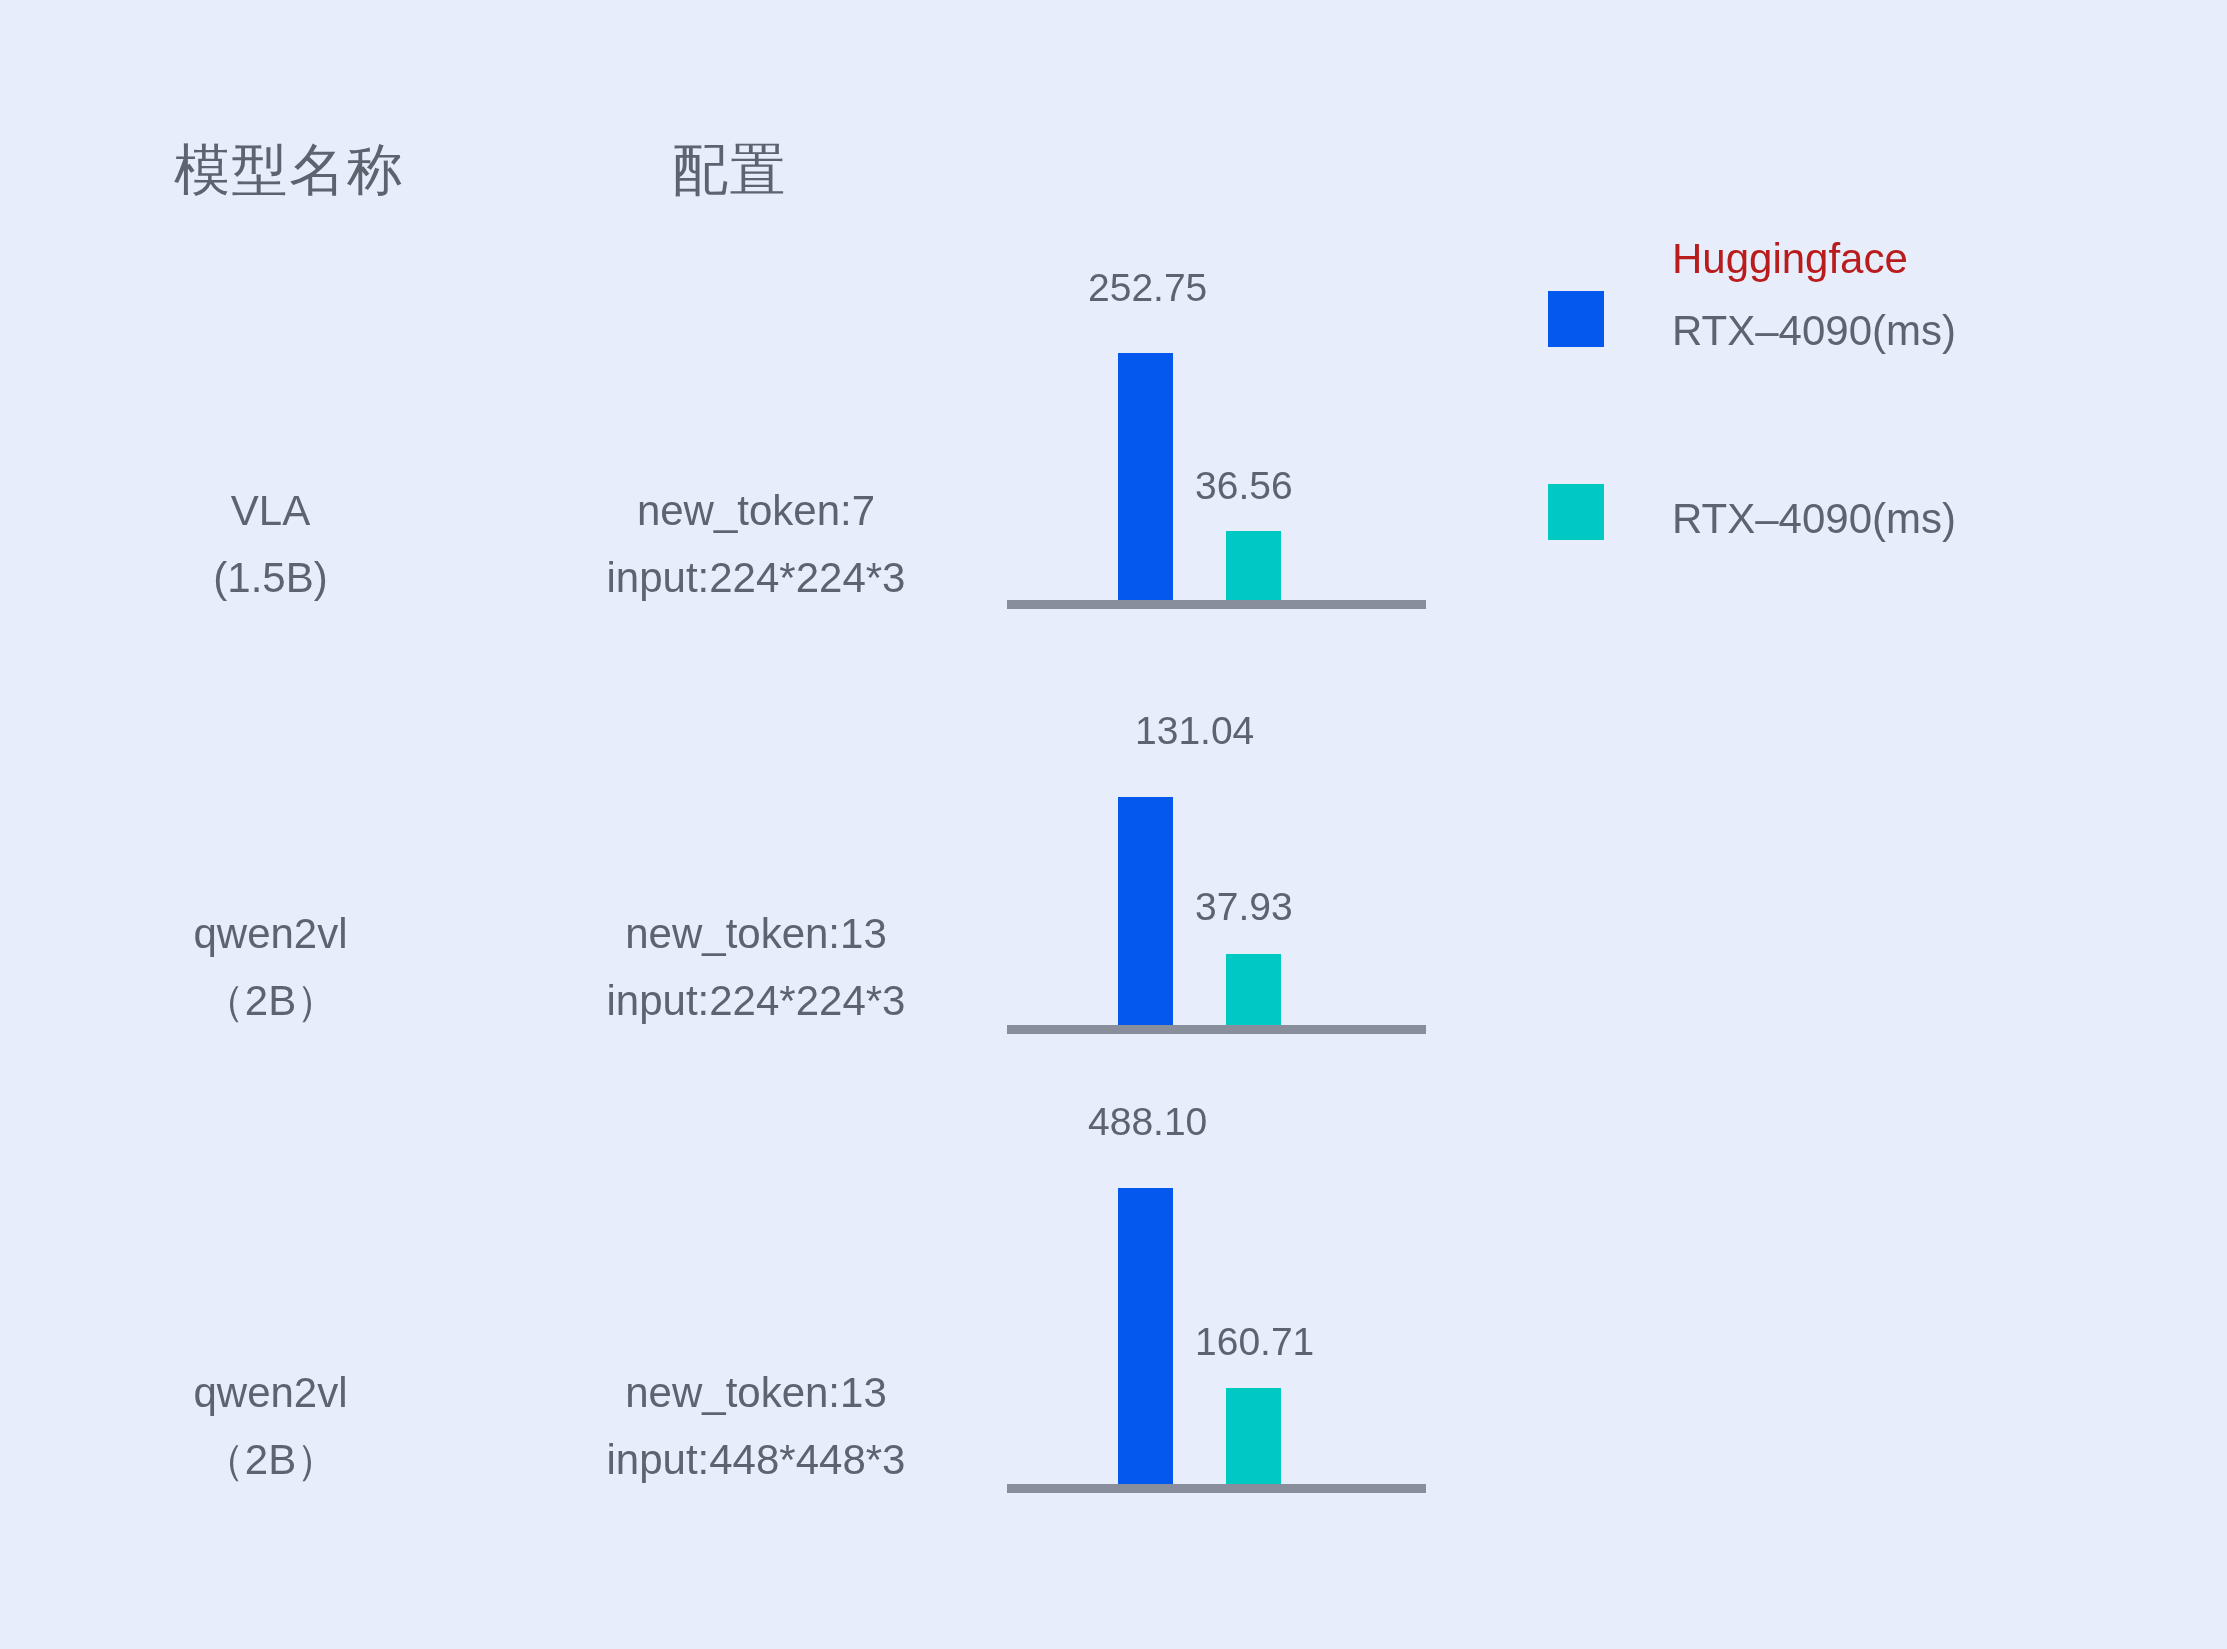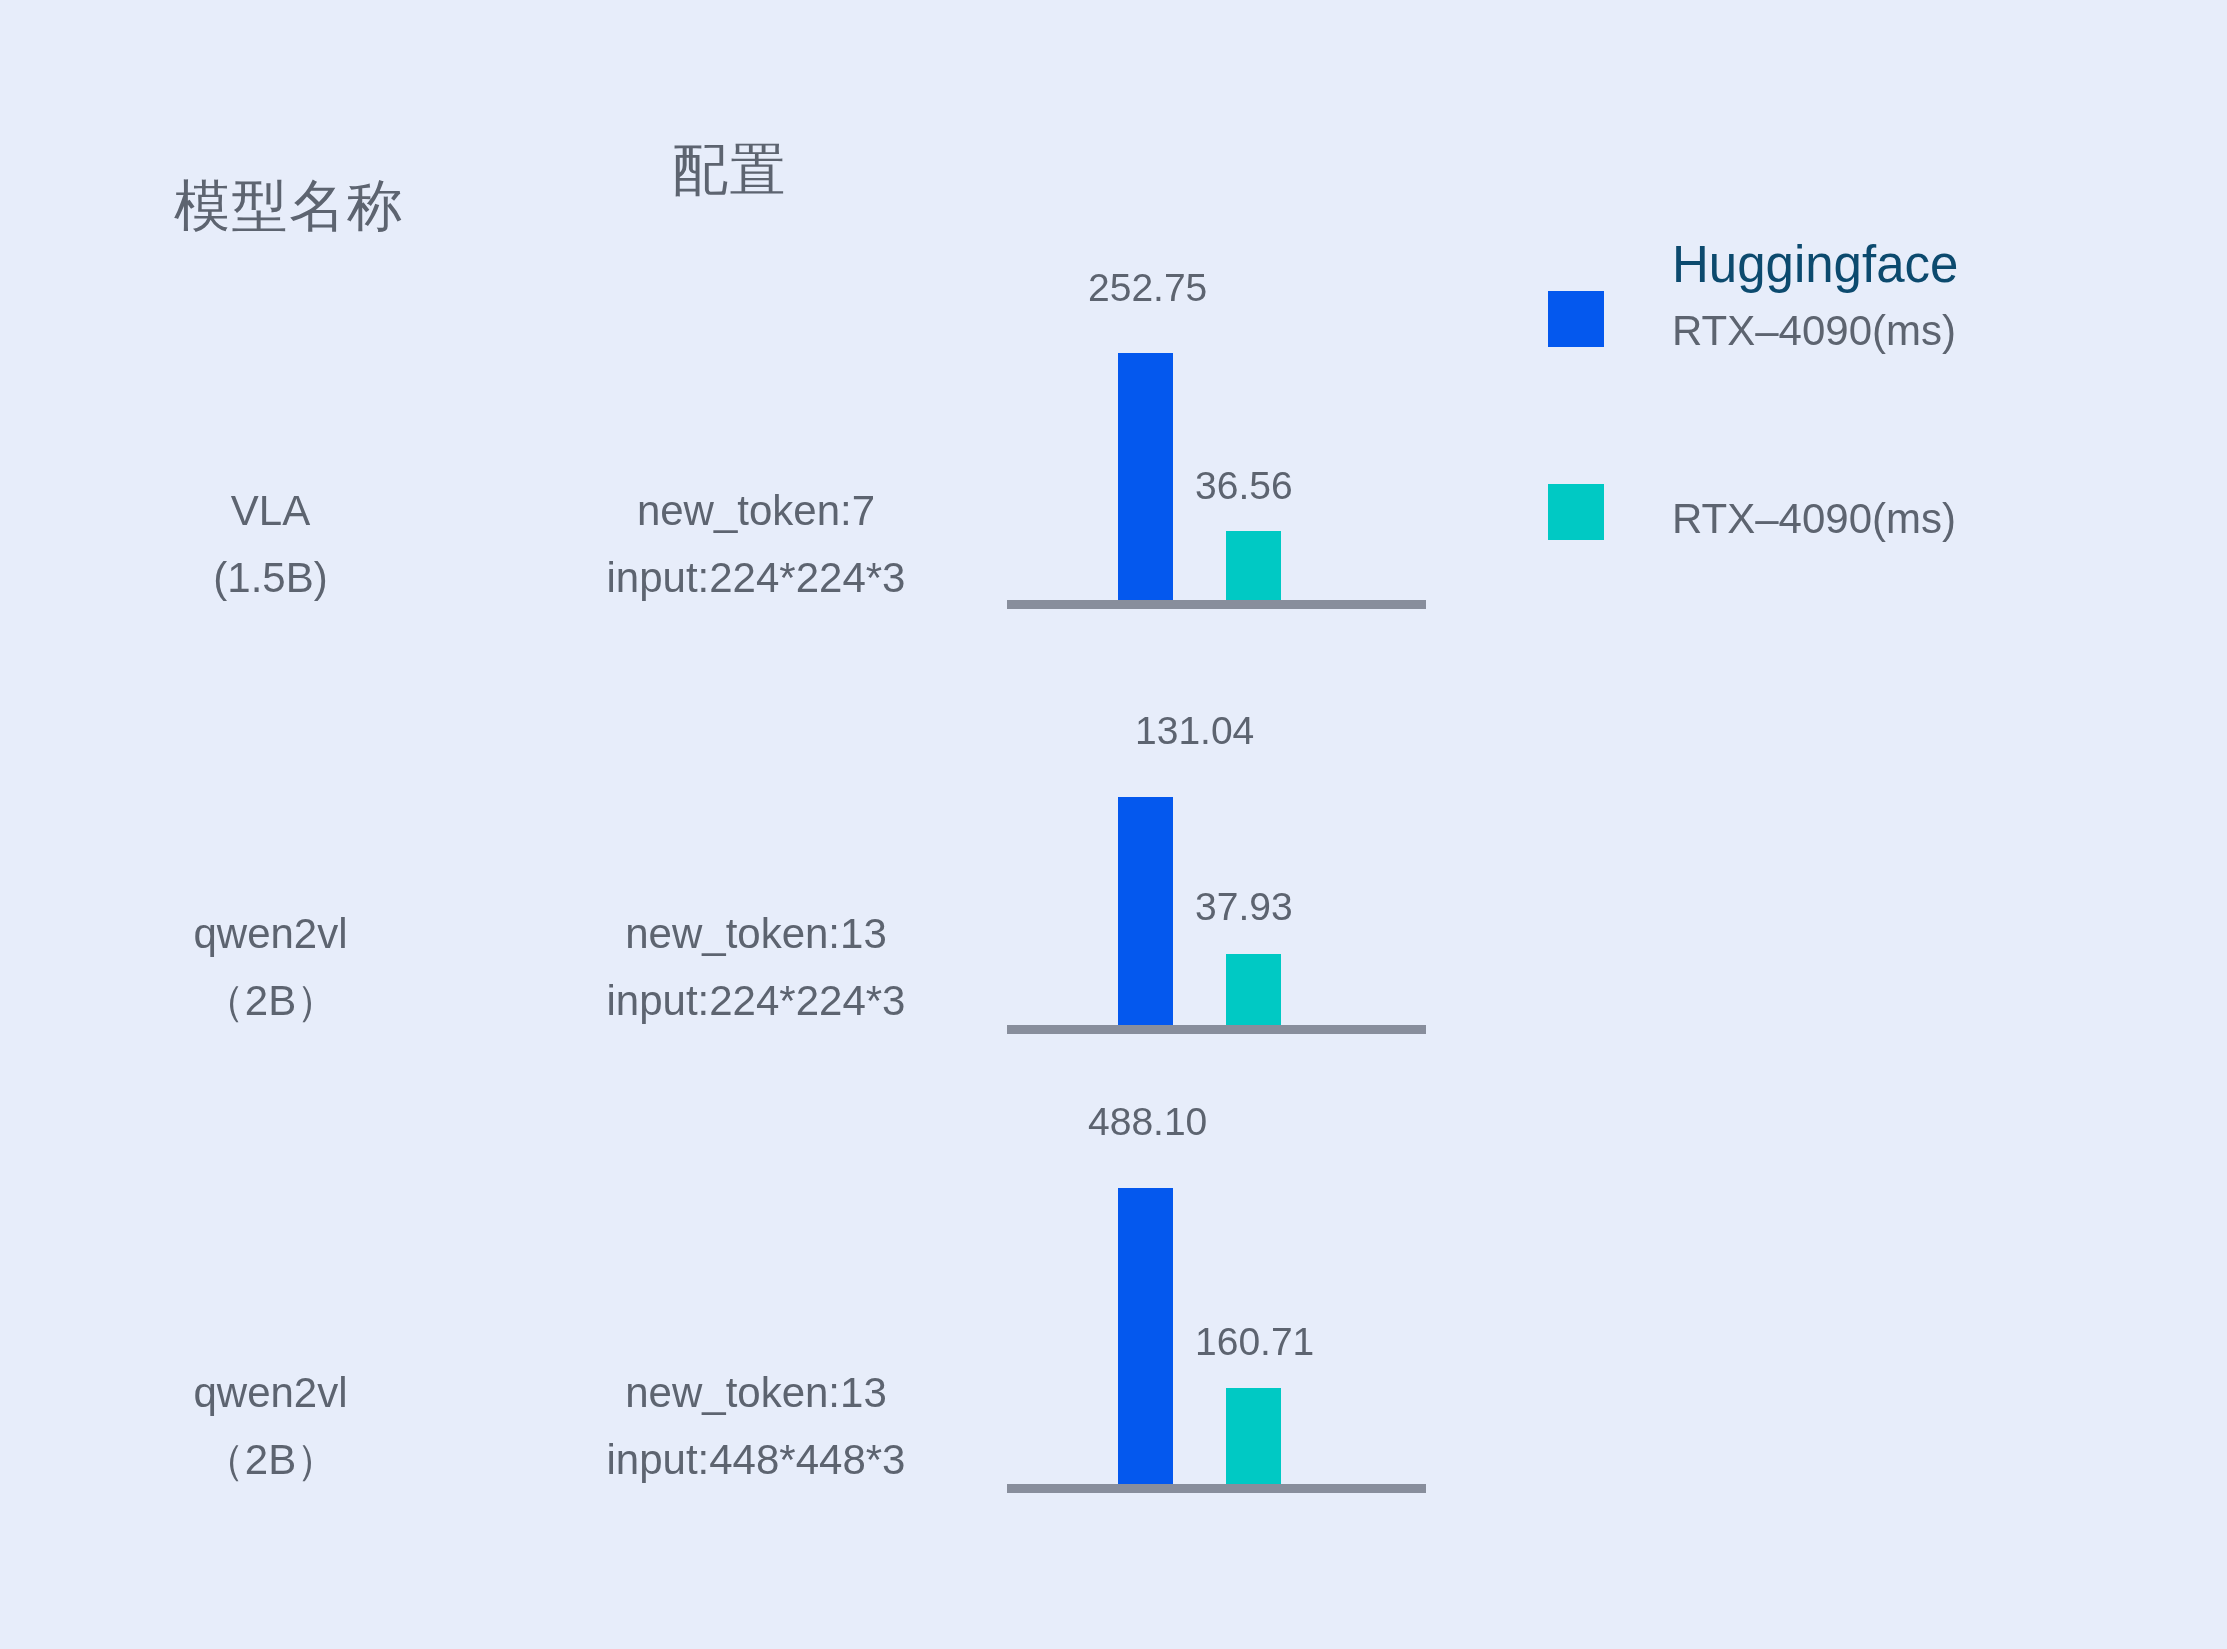--- a/index.html
+++ b/index.html
@@ -31,7 +31,7 @@
     letter-spacing: 1.6px;
     white-space: nowrap;
   }
-  #header-model-name { left: 174px; top: 133px; margin-top: 36px; }
+  #header-model-name { left: 174px; top: 133px; }
   #header-config     { left: 652px; top: 133px; margin-left: 20px; }
 
   

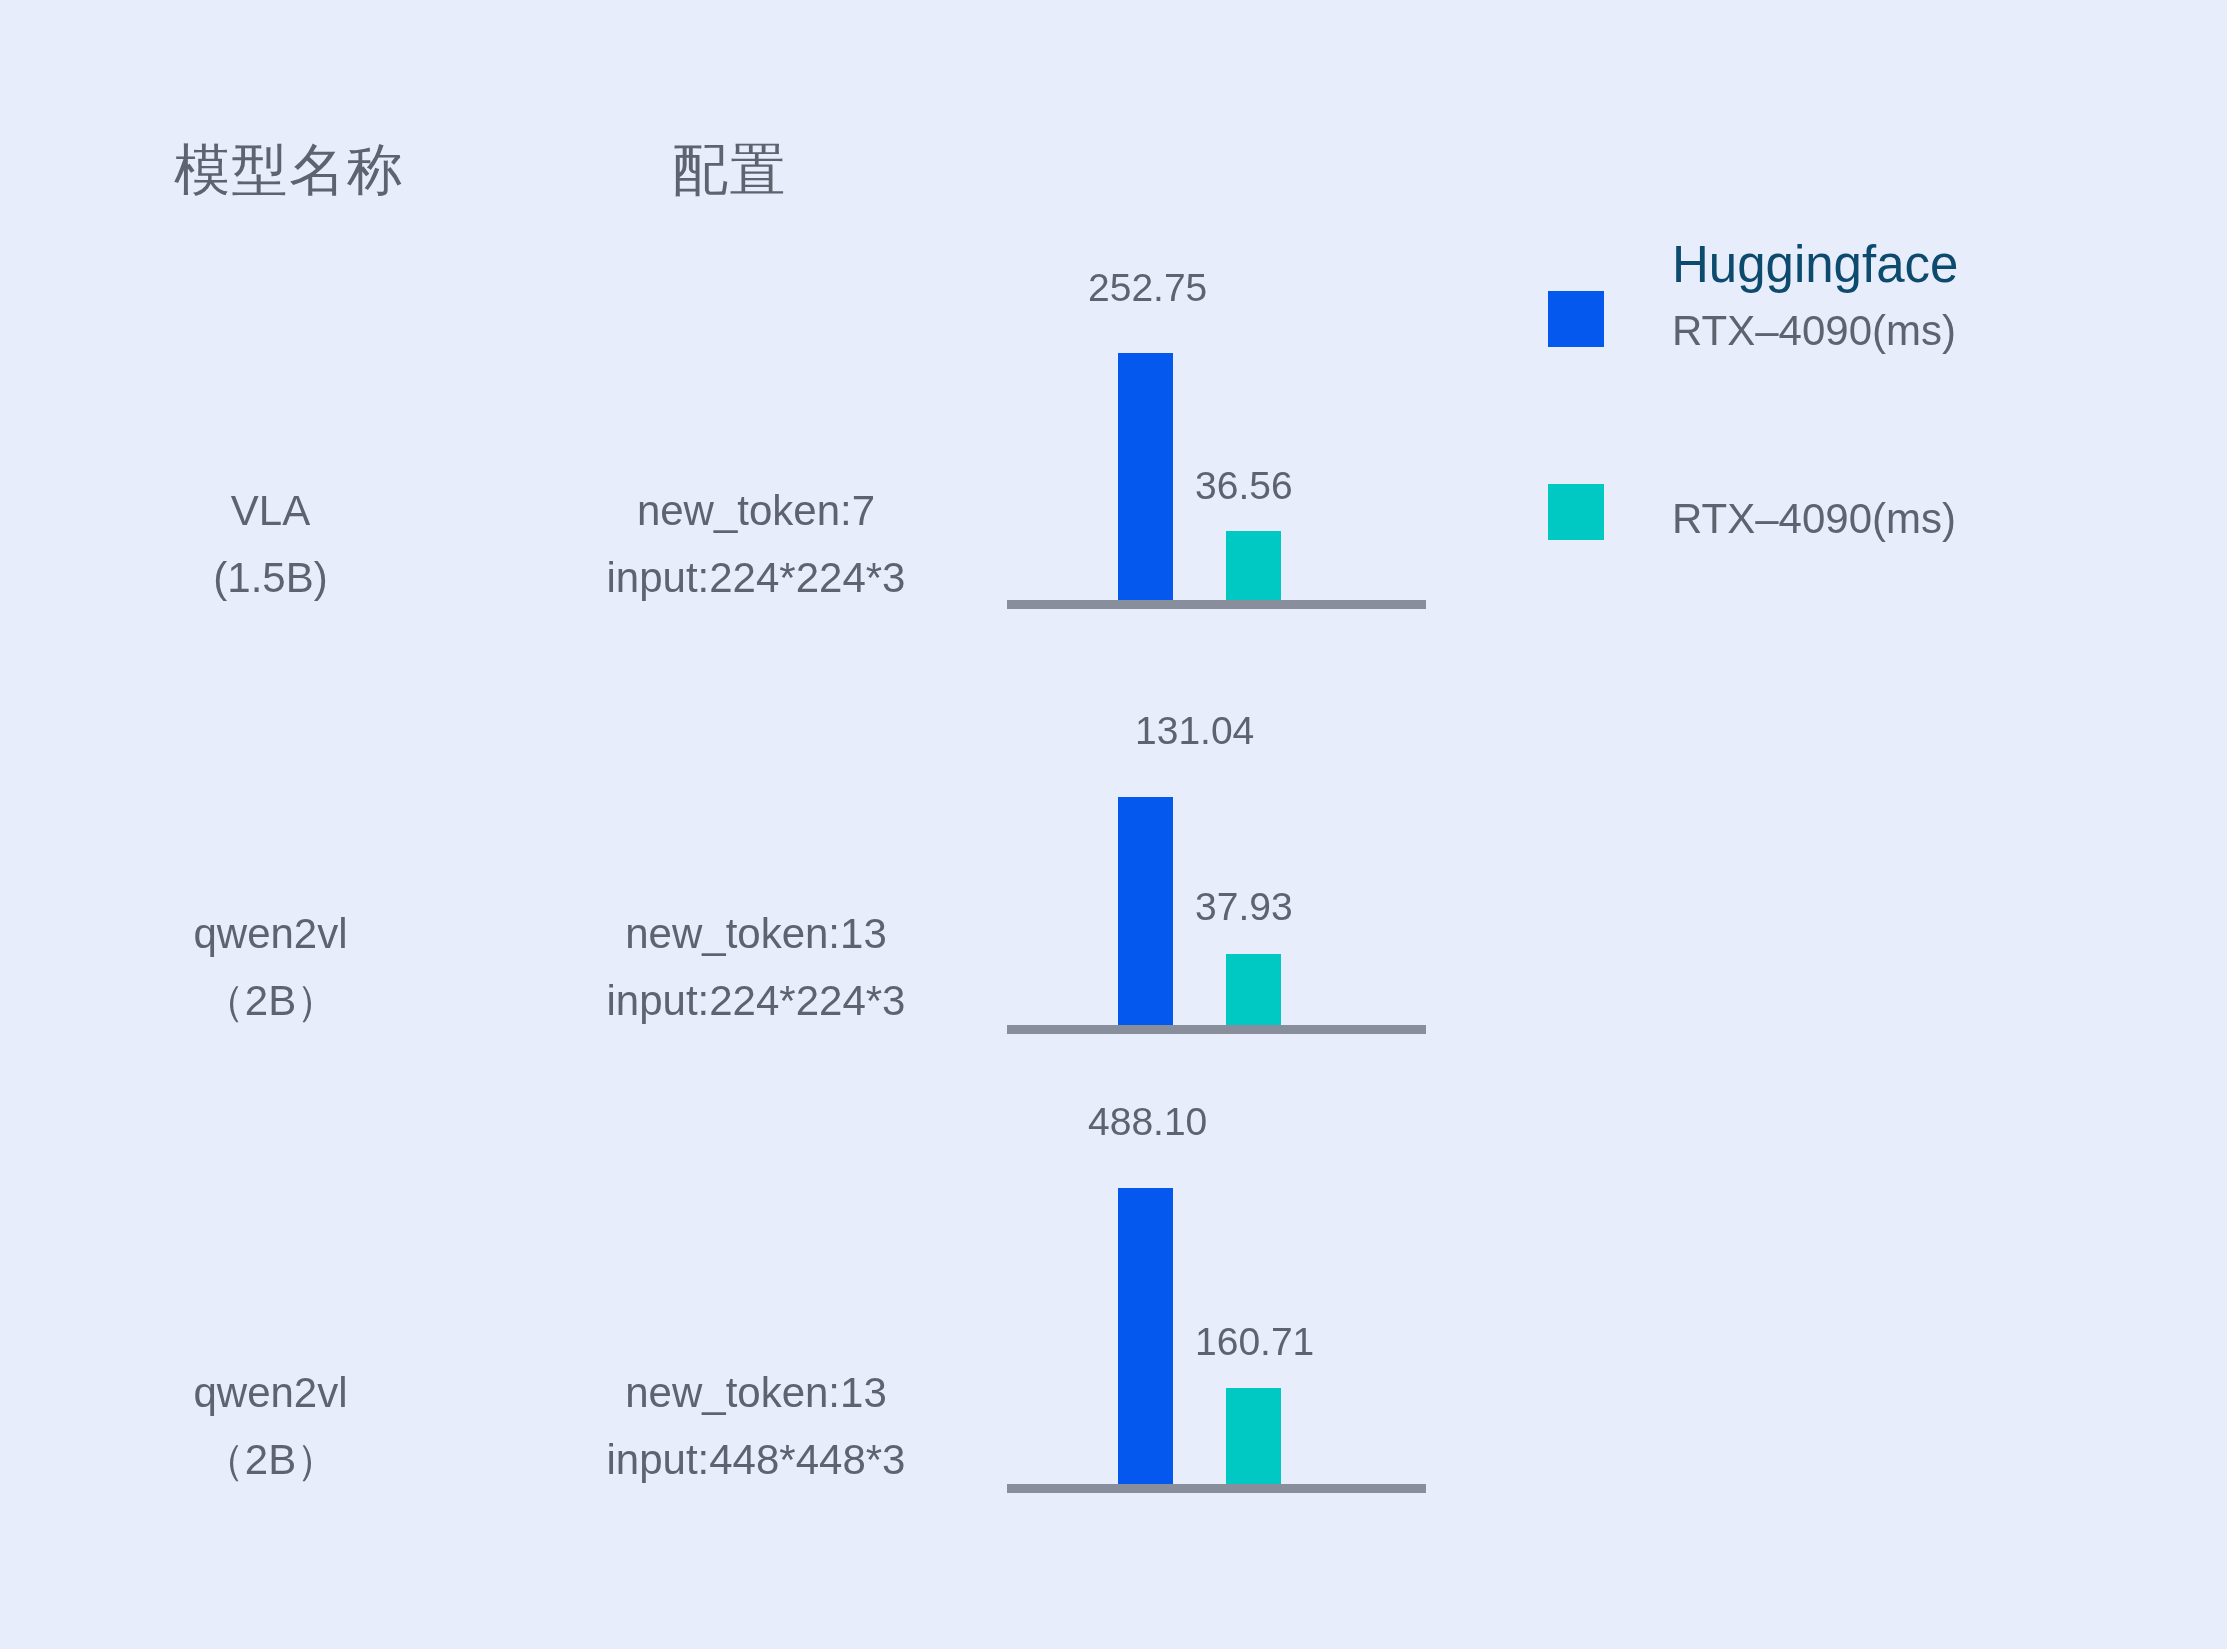--- a/index.html
+++ b/index.html
@@ -128,8 +128,8 @@
   }
   .legend-title {
     top: 0;
-    font-size: 51px;
-    color: #0c4a6e;
+    font-size: 42px;
+    color: #b91c1c;
   }
   .legend-sub {
     top: 72px;

